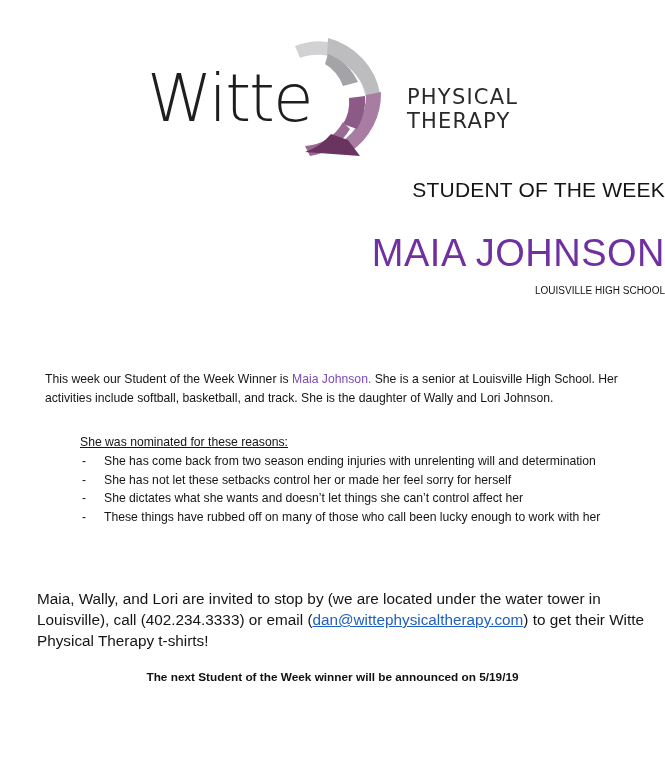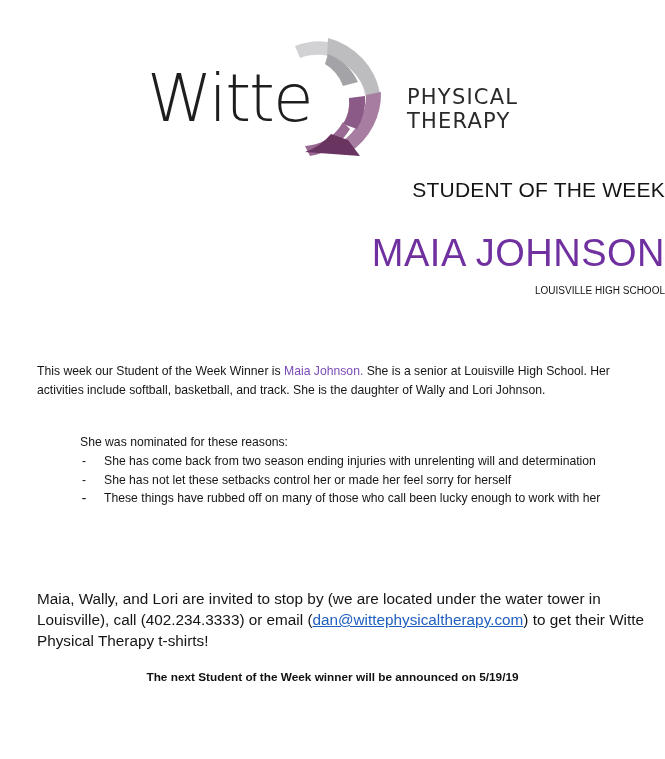--- a/index.html
+++ b/index.html
@@ -134,7 +134,7 @@
 <div class="heading student-name">MAIA JOHNSON</div>
 <div class="heading school-name">LOUISVILLE HIGH SCHOOL</div>
 
-<p class="body-para" style="margin:4px;">
+<p class="body-para" style="margin:12px;">
   <span>This week our Student of the Week Winner is </span><span class="name-highlight">Maia Johnson.</span><span> She is a senior at Louisville High School. Her activities include softball, basketball, and track. She is the daughter of Wally and Lori Johnson.</span>
 </p>
 

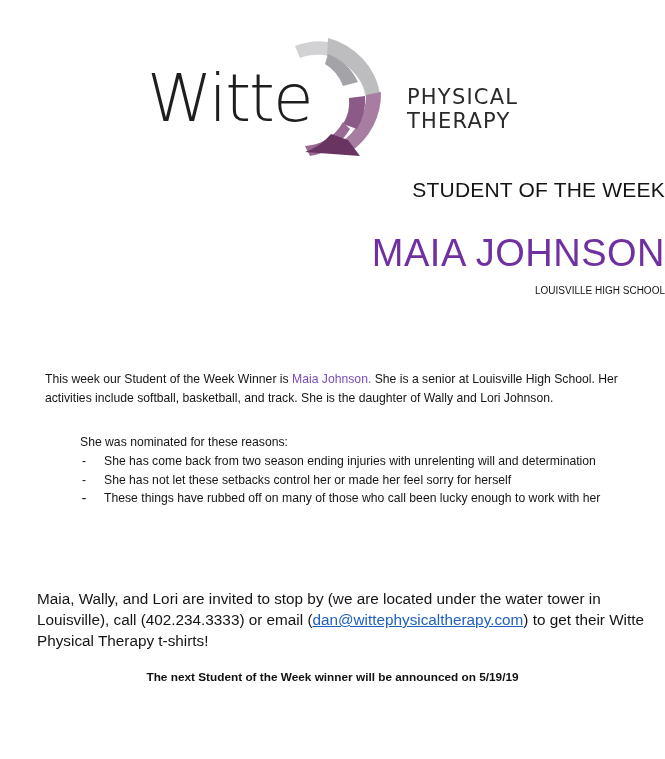--- a/index.html
+++ b/index.html
@@ -63,6 +63,7 @@
       font-size: 12.2px;
       line-height: 19px;
       color: #151515;
+      text-decoration: underline;
     }
     .reasons {
       position: absolute;

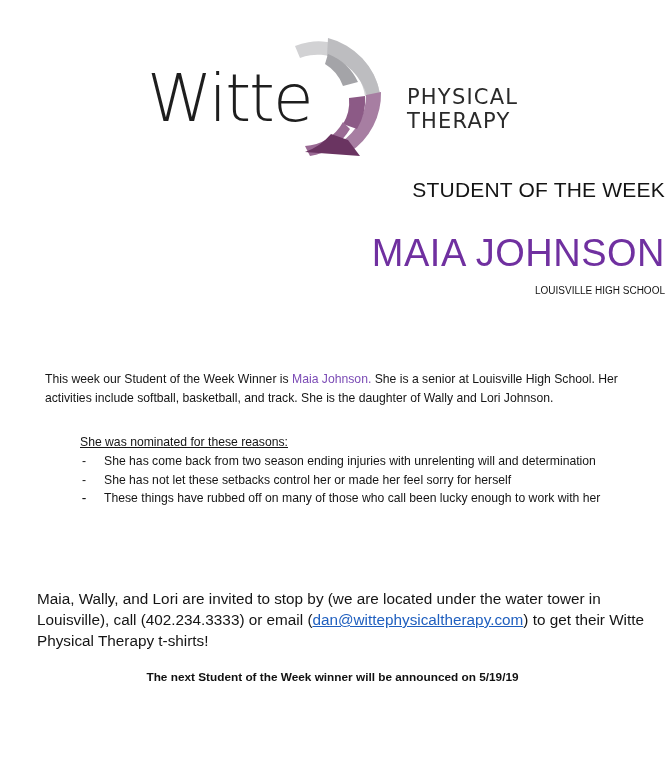--- a/index.html
+++ b/index.html
@@ -151,6 +151,7 @@
   </li>
   <li>
     <span class="dash">-</span>
+    <span>She dictates what she wants and doesn’t let things she can’t control affect her</span>
   </li>
   <li>
     <span class="dash">-</span>

